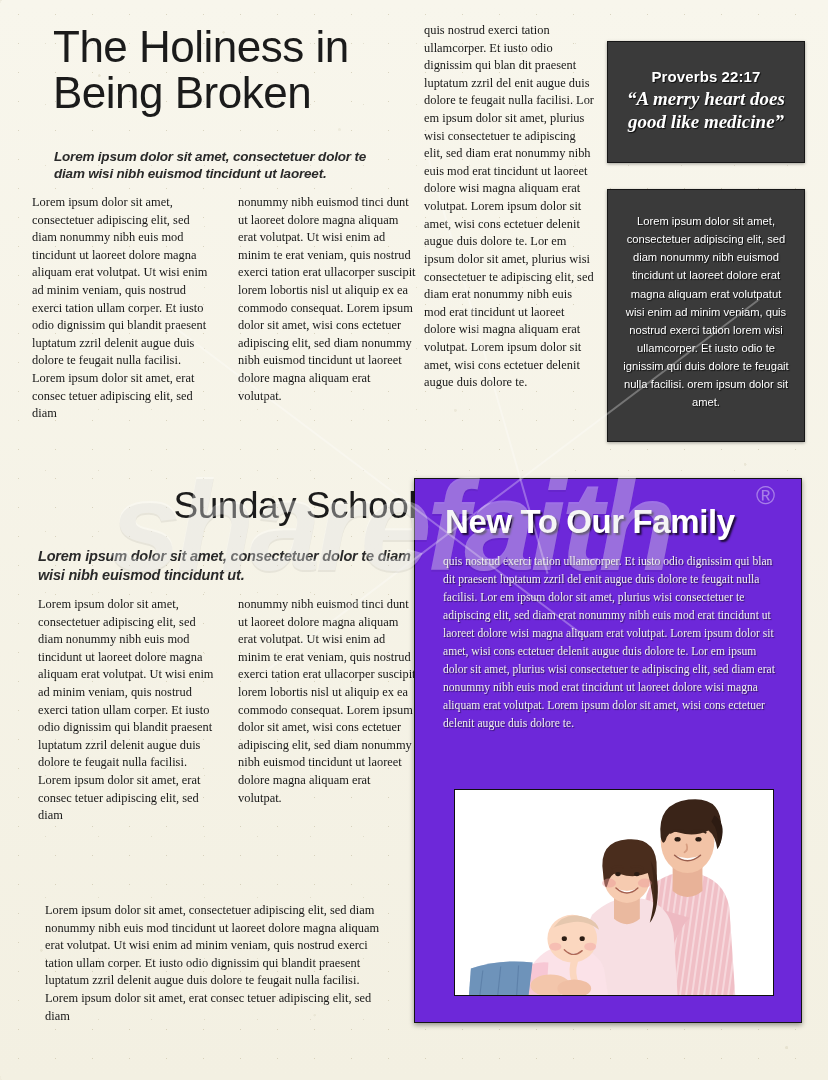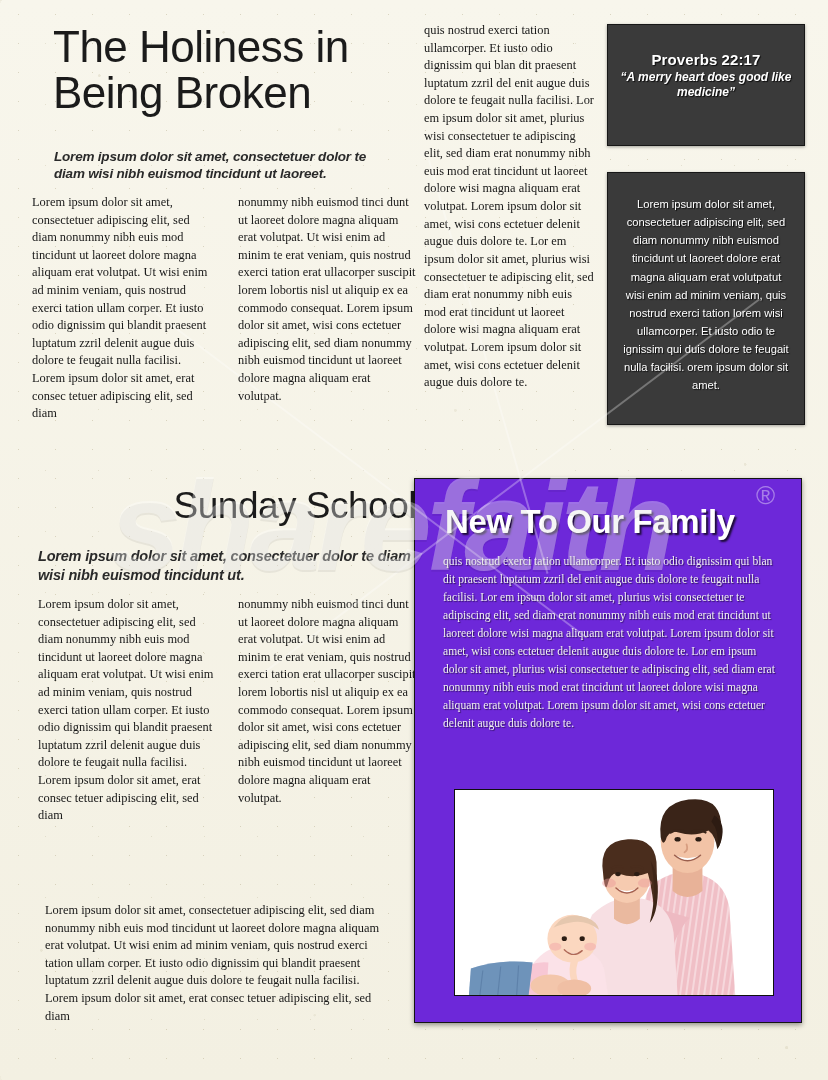--- a/index.html
+++ b/index.html
@@ -154,6 +154,7 @@
     border: 1px solid #171717;
     box-shadow: 0 1px 3px rgba(0,0,0,.35);
     z-index: 25;
+    margin-top: 17px;
   }
   #proverb-box { left: 607px; top: 24px; width: 198px; height: 122px; }
   #proverb-inner {

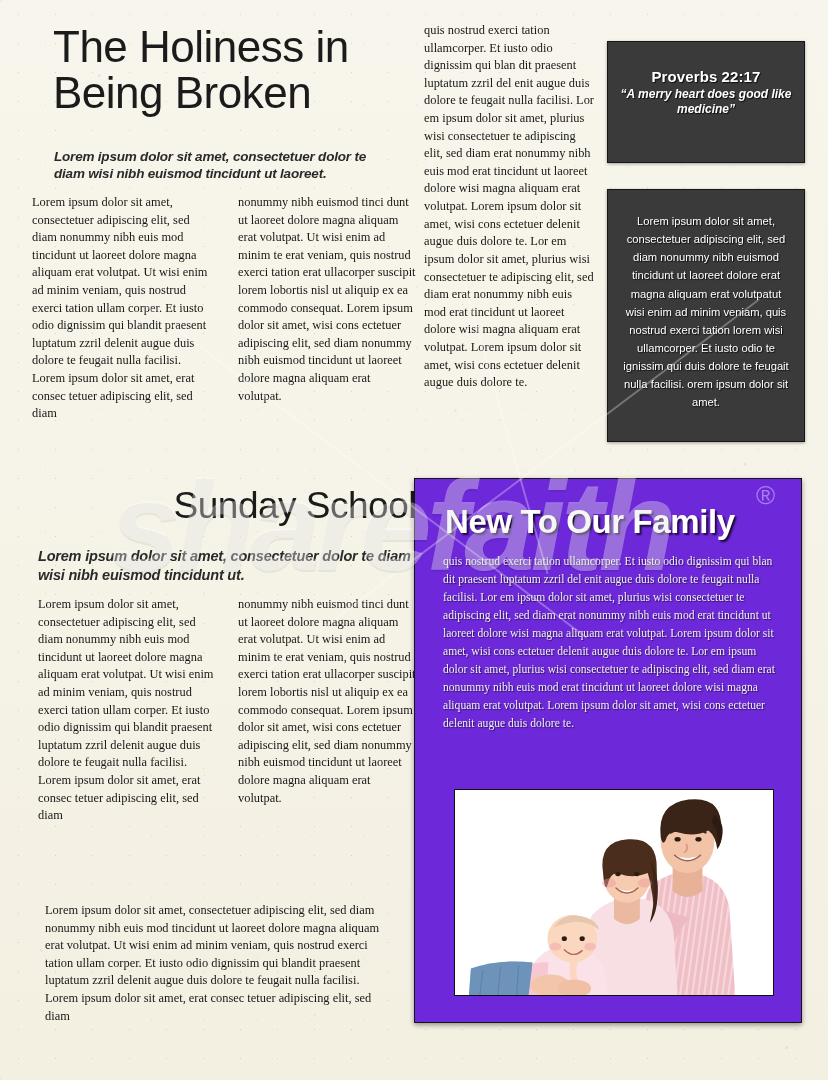--- a/index.html
+++ b/index.html
@@ -167,7 +167,7 @@
   #proverb-ref { font-weight: bold; font-size: 15px; letter-spacing: .1px; }
   #proverb-quote {
     font-style: italic; font-weight: bold;
-    font-size: 12px; line-height: 1.22; margin-top: 2px;
+    font-size: 19px; line-height: 1.22; margin-top: 2px; font-family: Liberation Serif, serif;
   }
 
   #side-box { left: 607px; top: 172px; width: 198px; height: 253px; }

